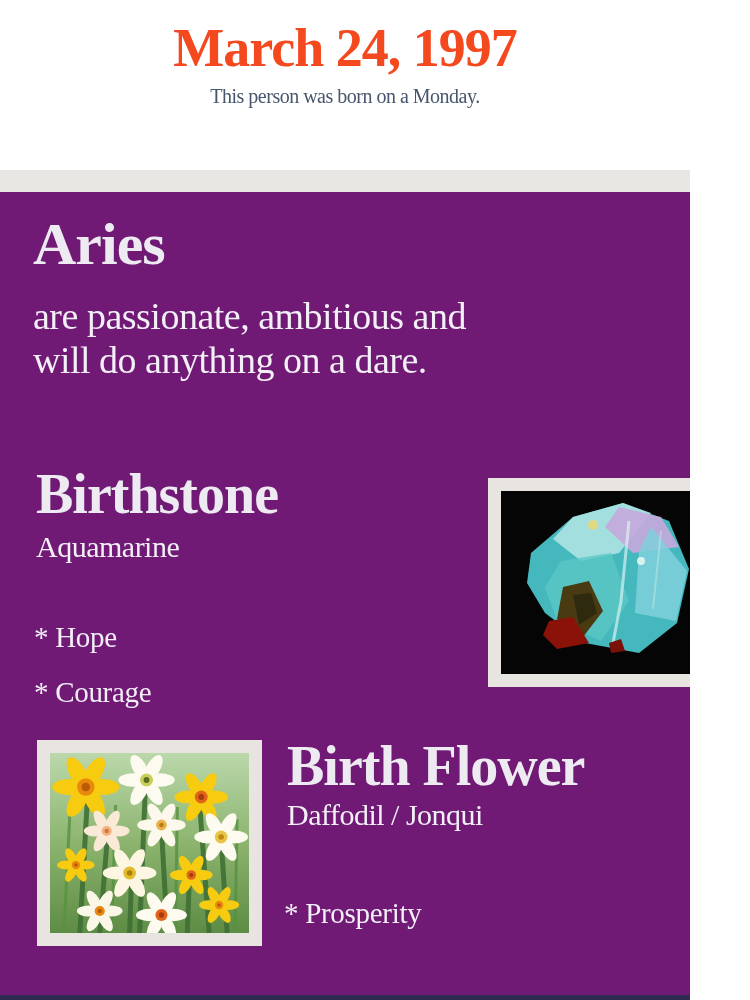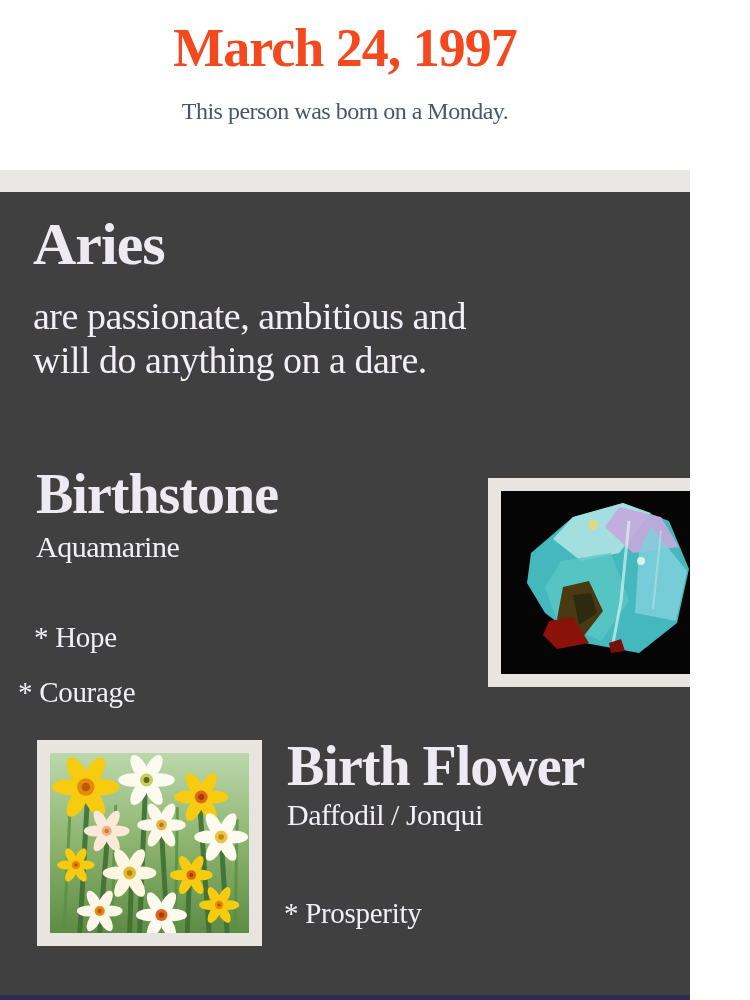--- a/index.html
+++ b/index.html
@@ -29,10 +29,10 @@
     line-height: 1.05;
   }
   .weekday-note {
-    font-size: 24px;
+    font-size: 20px;
     letter-spacing: -0.5px;
     color: #47566C;
-    margin-top: 22px;
+    margin-top: 9px;
     line-height: 1.05;
   }
 

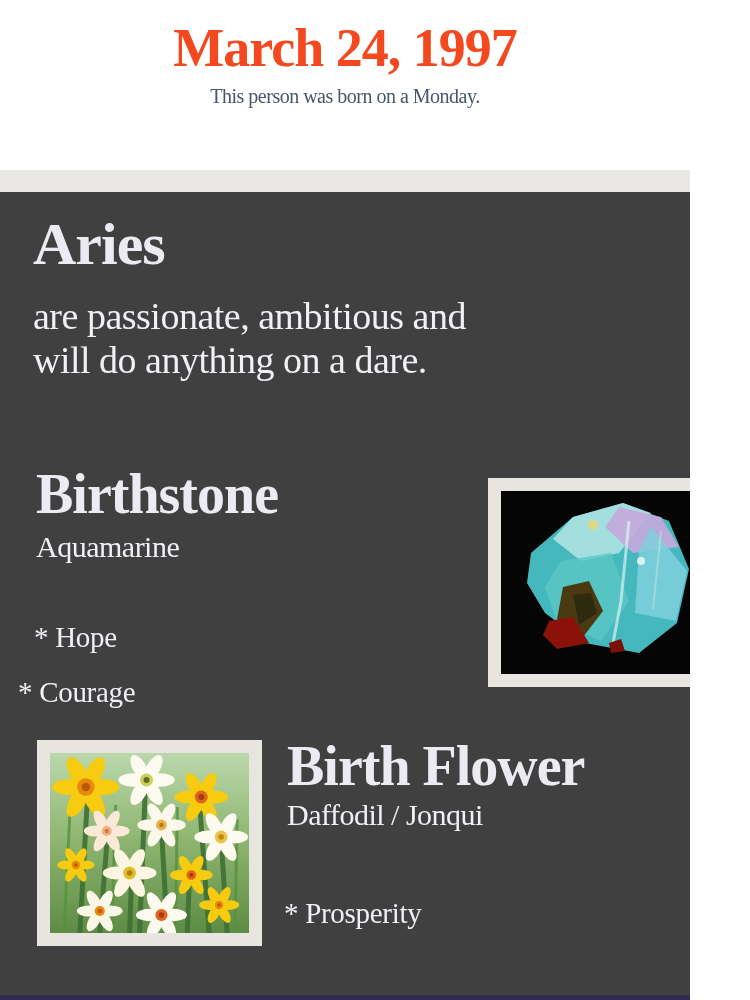--- a/index.html
+++ b/index.html
@@ -49,7 +49,7 @@
     position: absolute;
     top: 192px; left: 0;
     width: 750px; height: 803px;
-    background: #404040;
+    background: #701a75;
     color: #F1EEF6;
   }
   .main .abs { position: absolute; }

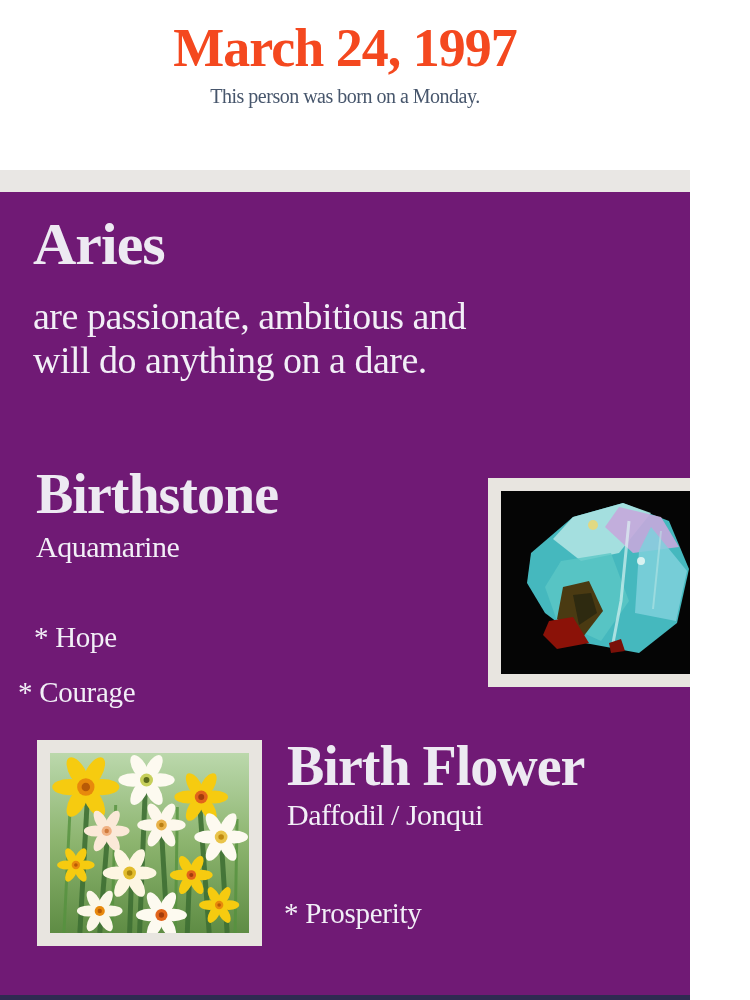--- a/index.html
+++ b/index.html
@@ -92,7 +92,7 @@
   .birthstone-name    { left: 36px; top: 340px; }
   .bs-trait-0 { left: 34px; top: 396px; }
   .bs-trait-1 { left: 34px; top: 431px; }
-  .bs-trait-2 { left: 18px; top: 486px; }
+  .bs-trait-2 { left: 34px; top: 486px; }
 
   .flower-heading { left: 287px; top: 546px; }
   .flower-name    { left: 287px; top: 608px; }

